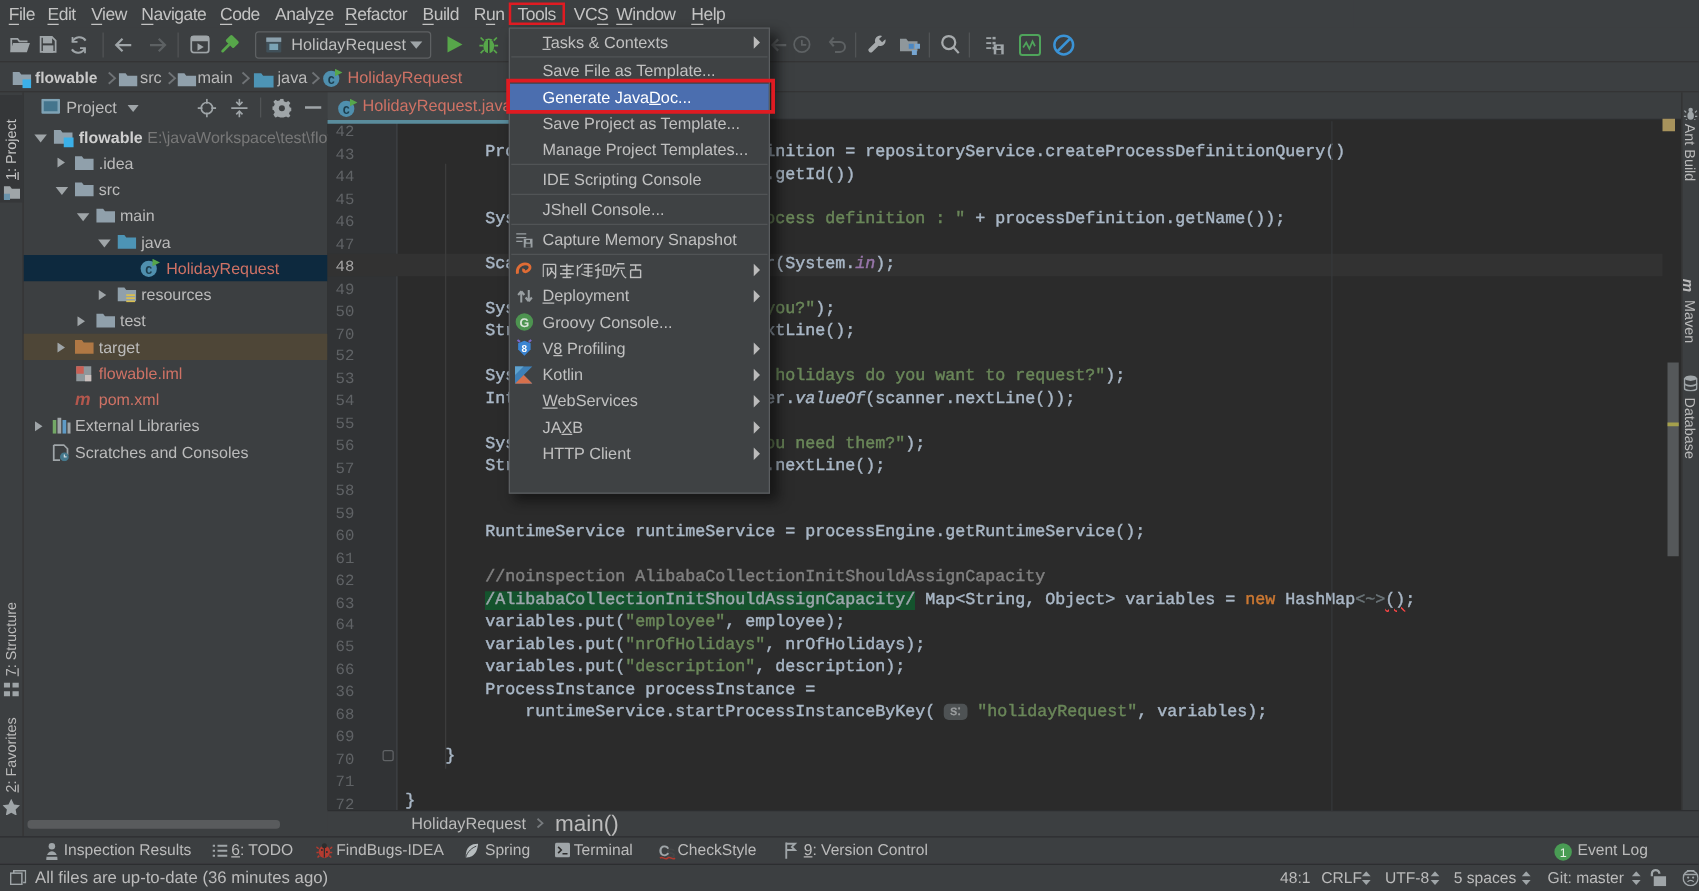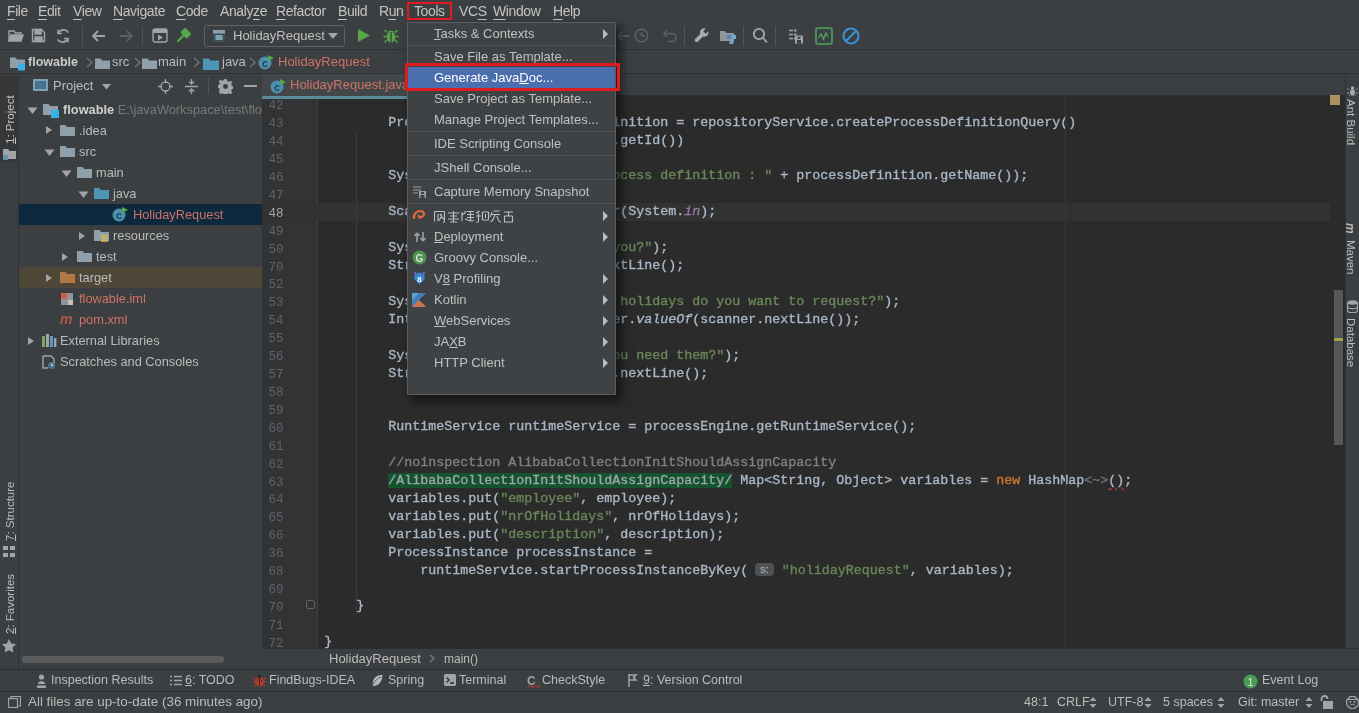--- a/index.html
+++ b/index.html
@@ -553,7 +553,7 @@
         <path d="M1 1l4 3.5L1 8" stroke="#777b7e" stroke-width="1.4" fill="none"></path>
       </svg>
     </span>
-  <span class="bitem" style="left:444px;top:648px;font-size:12px">main()</span>
+  <span class="bitem" style="left:444px;top:648px;font-size:18px">main()</span>
   <div class="abs" id="toolbbarbg"></div>
   <div class="abs" id="toolbbar">
     <span class="icon" style="left:36px;top:674px">

